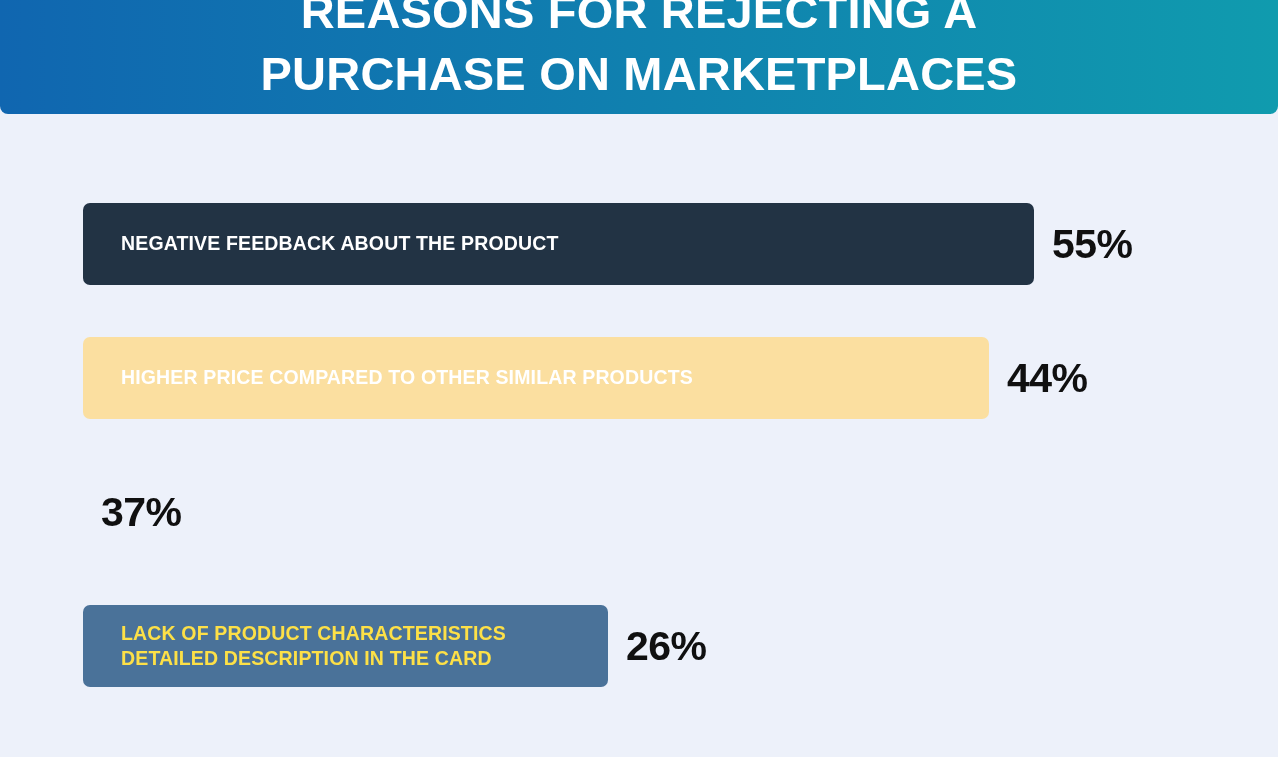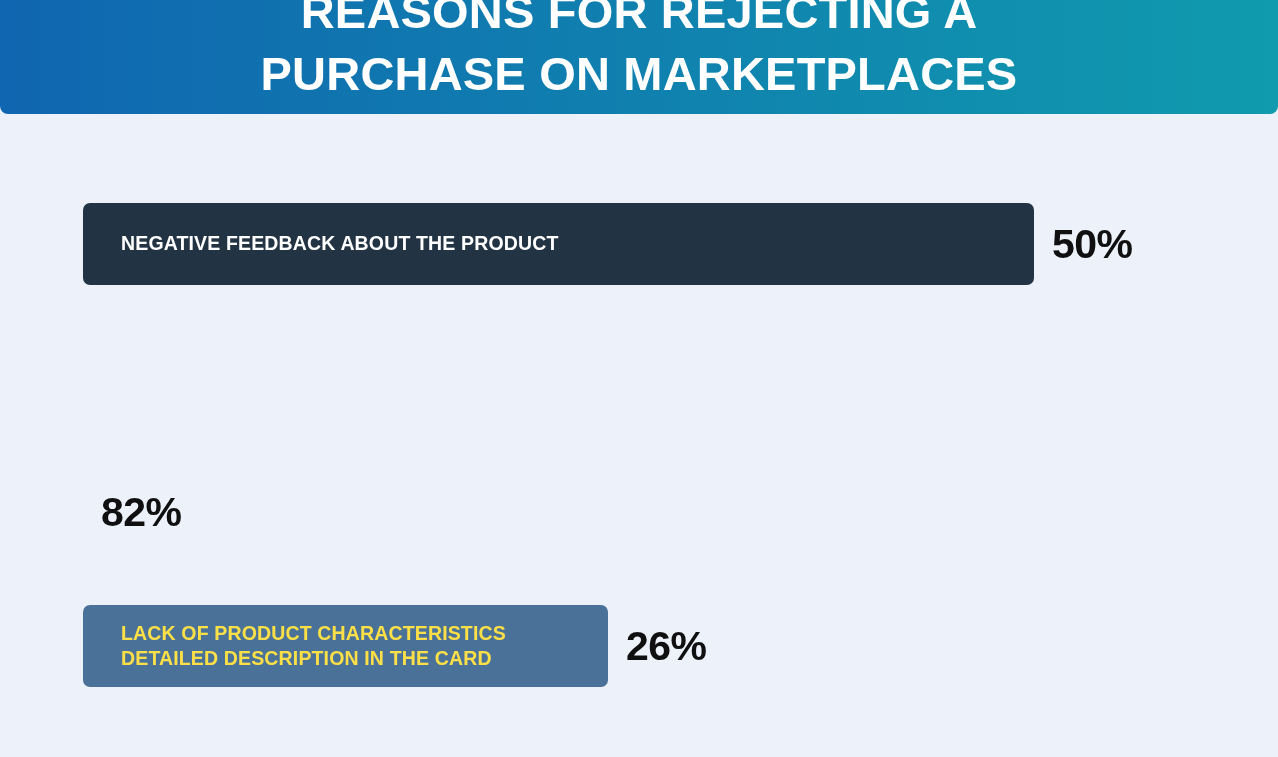--- a/index.html
+++ b/index.html
@@ -121,7 +121,7 @@
       <div class="bar" style="width: 951px; background: rgb(34, 51, 68);">
         <span class="bar-label" style="color: rgb(255, 255, 255);">NEGATIVE FEEDBACK ABOUT THE PRODUCT</span>
       </div>
-      <span class="bar-value">50%</span>
+      <span class="bar-value">55%</span>
     </div>
 
 

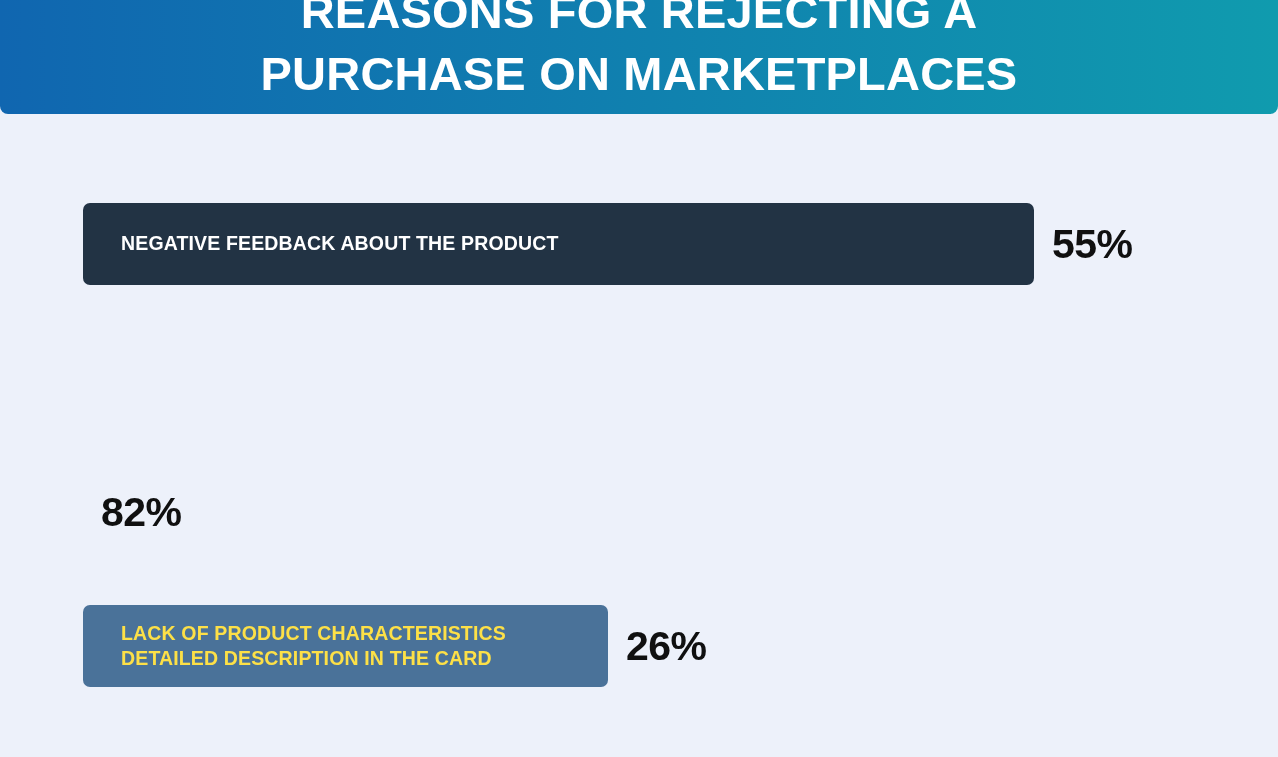--- a/index.html
+++ b/index.html
@@ -124,6 +124,12 @@
       <span class="bar-value">55%</span>
     </div>
 
+    <div class="bar-row" id="row-1">
+      <div class="bar" style="width: 906px; background: rgb(251, 223, 160);">
+        <span class="bar-label" style="color: rgb(255, 255, 255);">HIGHER PRICE COMPARED TO OTHER SIMILAR PRODUCTS</span>
+      </div>
+      <span class="bar-value">44%</span>
+    </div>
 
     <div class="bar-row" id="row-2">
       <span class="bar-value">82%</span>

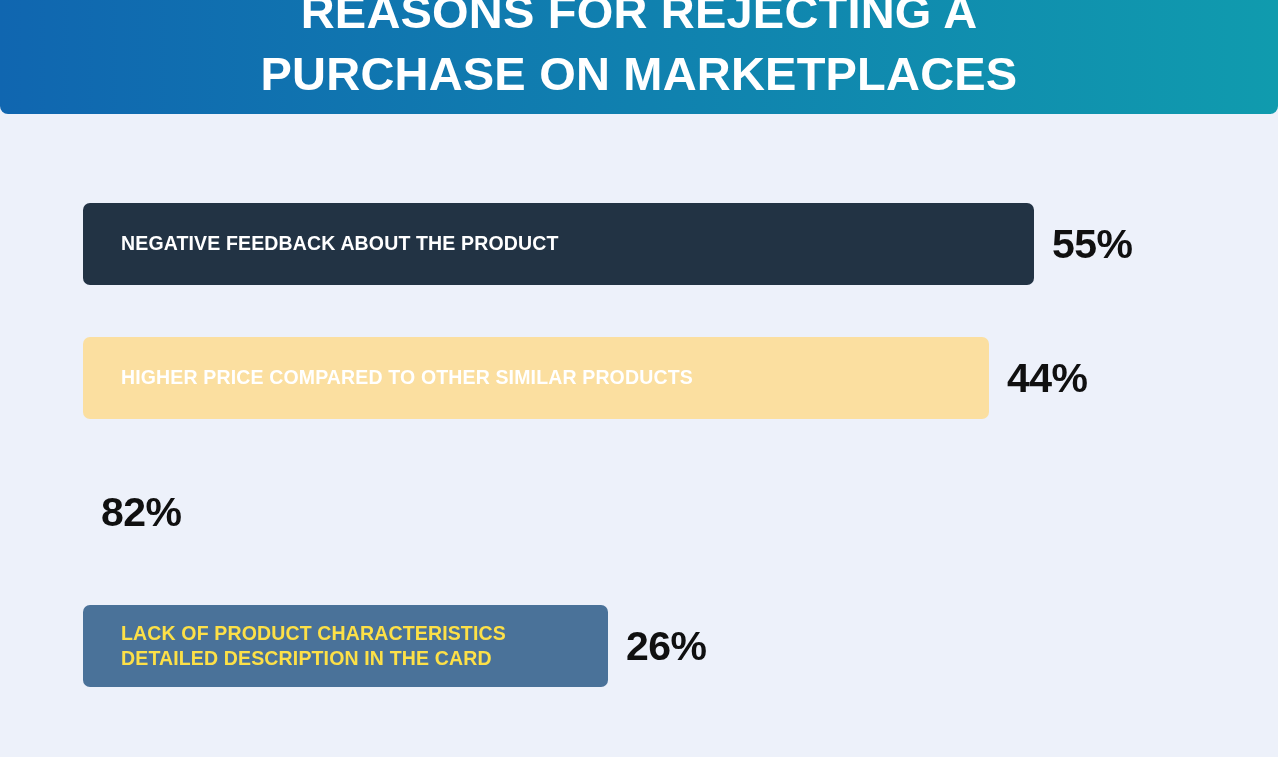--- a/index.html
+++ b/index.html
@@ -132,7 +132,7 @@
     </div>
 
     <div class="bar-row" id="row-2">
-      <span class="bar-value">82%</span>
+      <span class="bar-value">37%</span>
     </div>
 
     <div class="bar-row" id="row-3">

